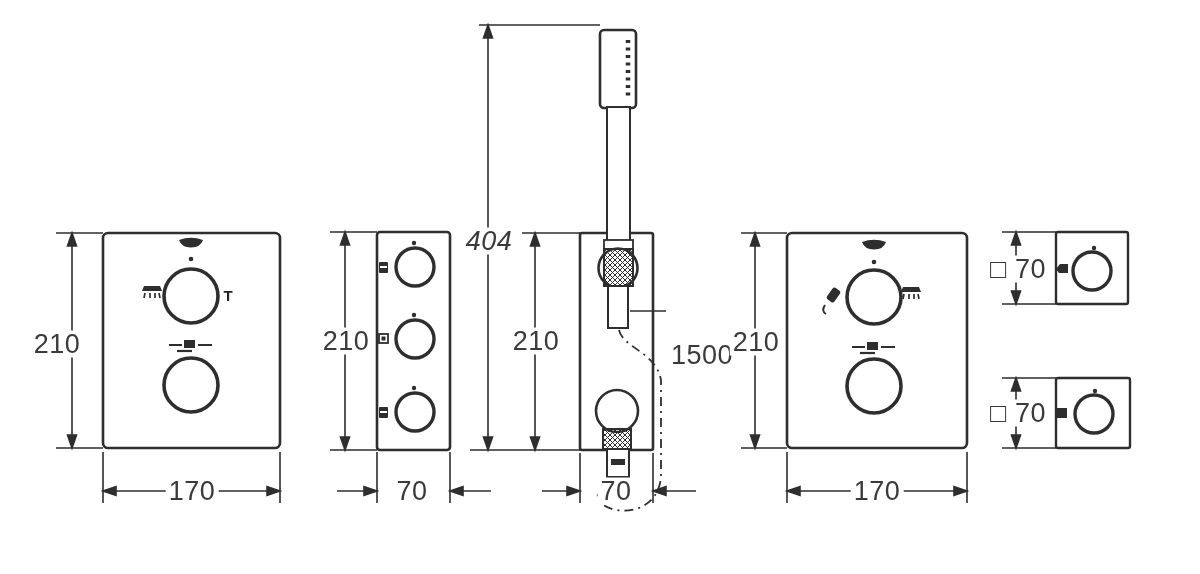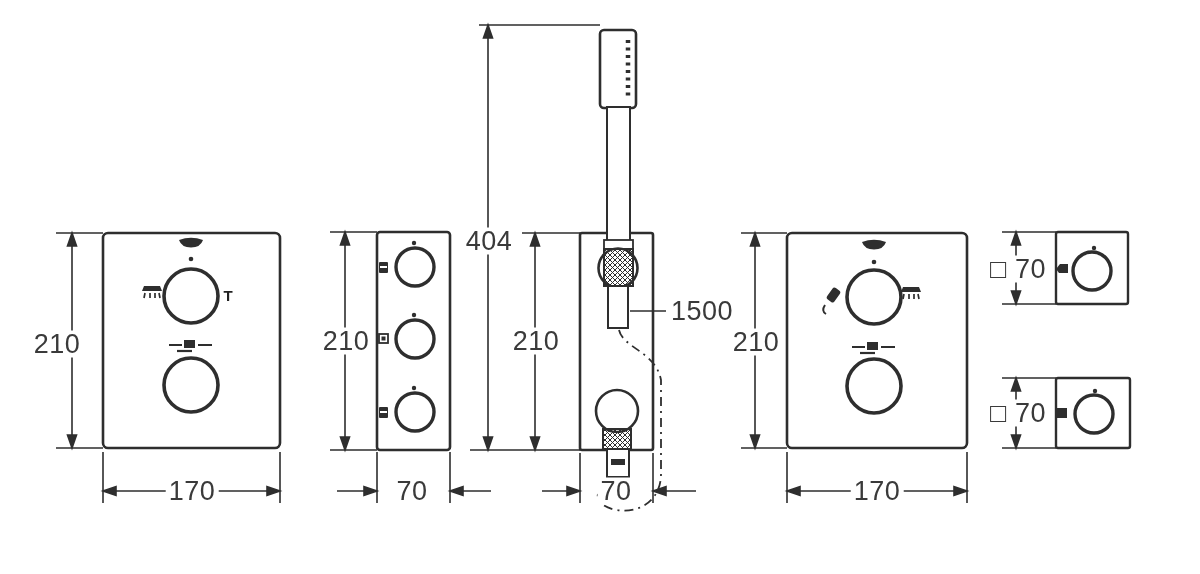--- a/index.html
+++ b/index.html
@@ -190,7 +190,7 @@
 <span class="dim" style="left:192px; top:491px;">170</span>
 <span class="dim" style="left:346px; top:341px;">210</span>
 <span class="dim" style="left:412px; top:491px;">70</span>
-<span class="dim" style="left:489px; top:241px;">404</span>
+<span class="dim" style="left:489px; top:241px;font-style:italic;">404</span>
 <span class="dim" style="left:536px; top:341px;">210</span>
 <span class="dim" style="left:616px; top:491px;">70</span>
 <span class="dim anchor-left" style="left:668px; top:311px;">1500</span>

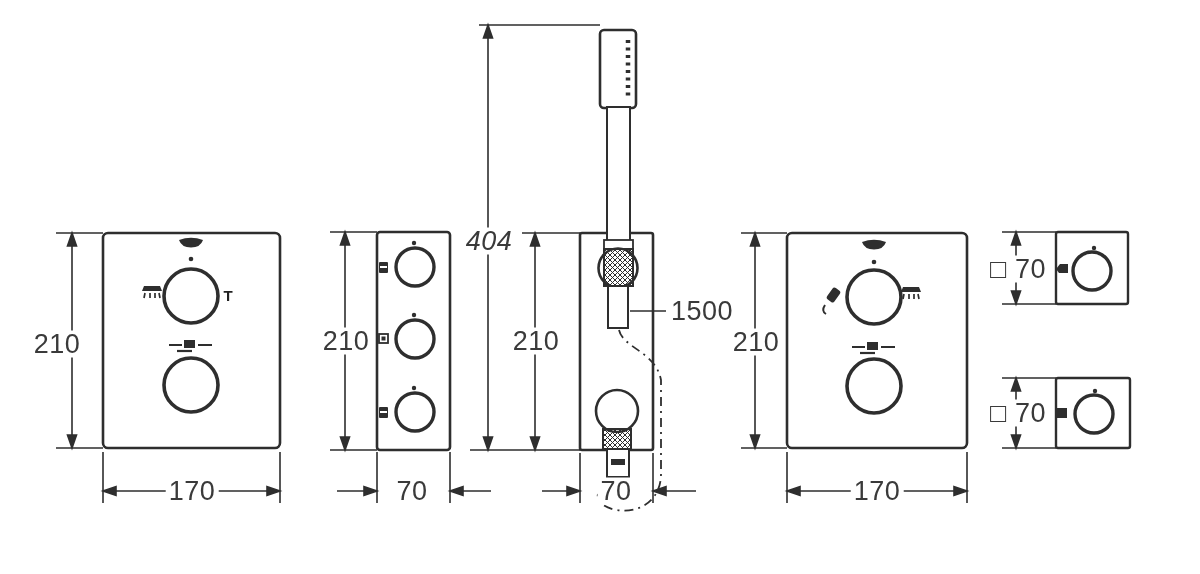--- a/index.html
+++ b/index.html
@@ -19,7 +19,7 @@
     padding:0 3px; white-space:nowrap;
     letter-spacing:0.5px;
   }
-  .dim.anchor-left { transform:translate(0,-50%); }
+  .dim.anchor-left { transform:translate(0,-50%);margin-top:44px; }
   .marker {
     position:absolute; z-index:2;
     transform:translate(-50%,-50%);

